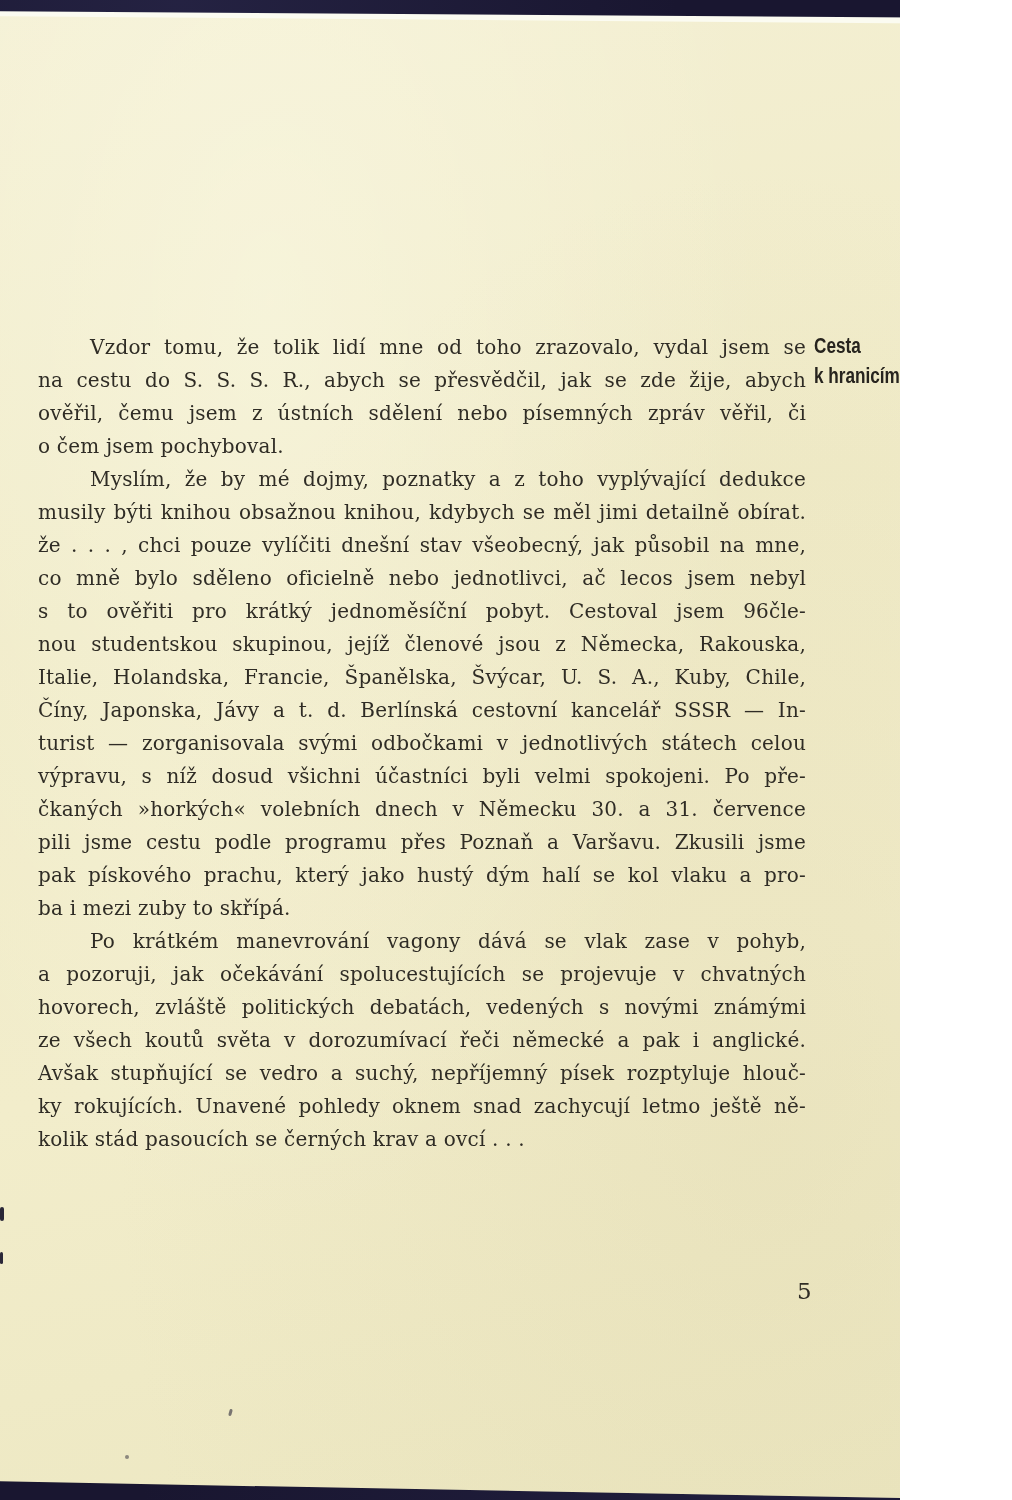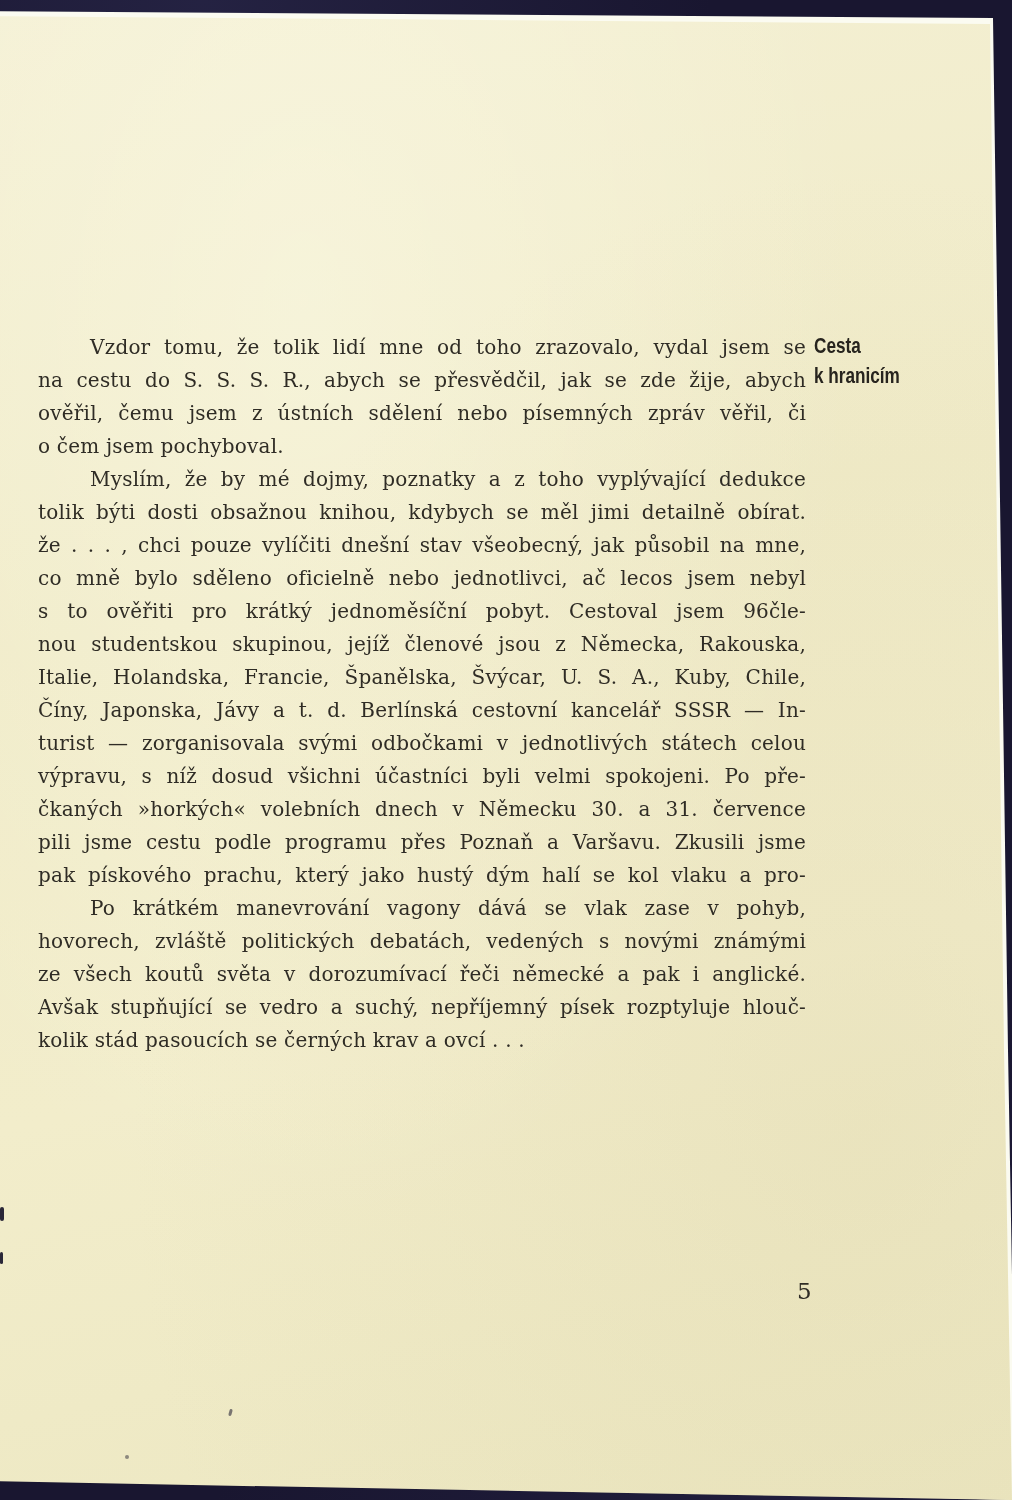--- a/index.html
+++ b/index.html
@@ -12,7 +12,7 @@
   }
   .scan {
     position: relative;
-    width: 1012px;
+    width: 900px;
     height: 1500px;
     background:
       radial-gradient(circle at 20% 0%, rgba(70,70,120,0.25), rgba(0,0,0,0) 30%),

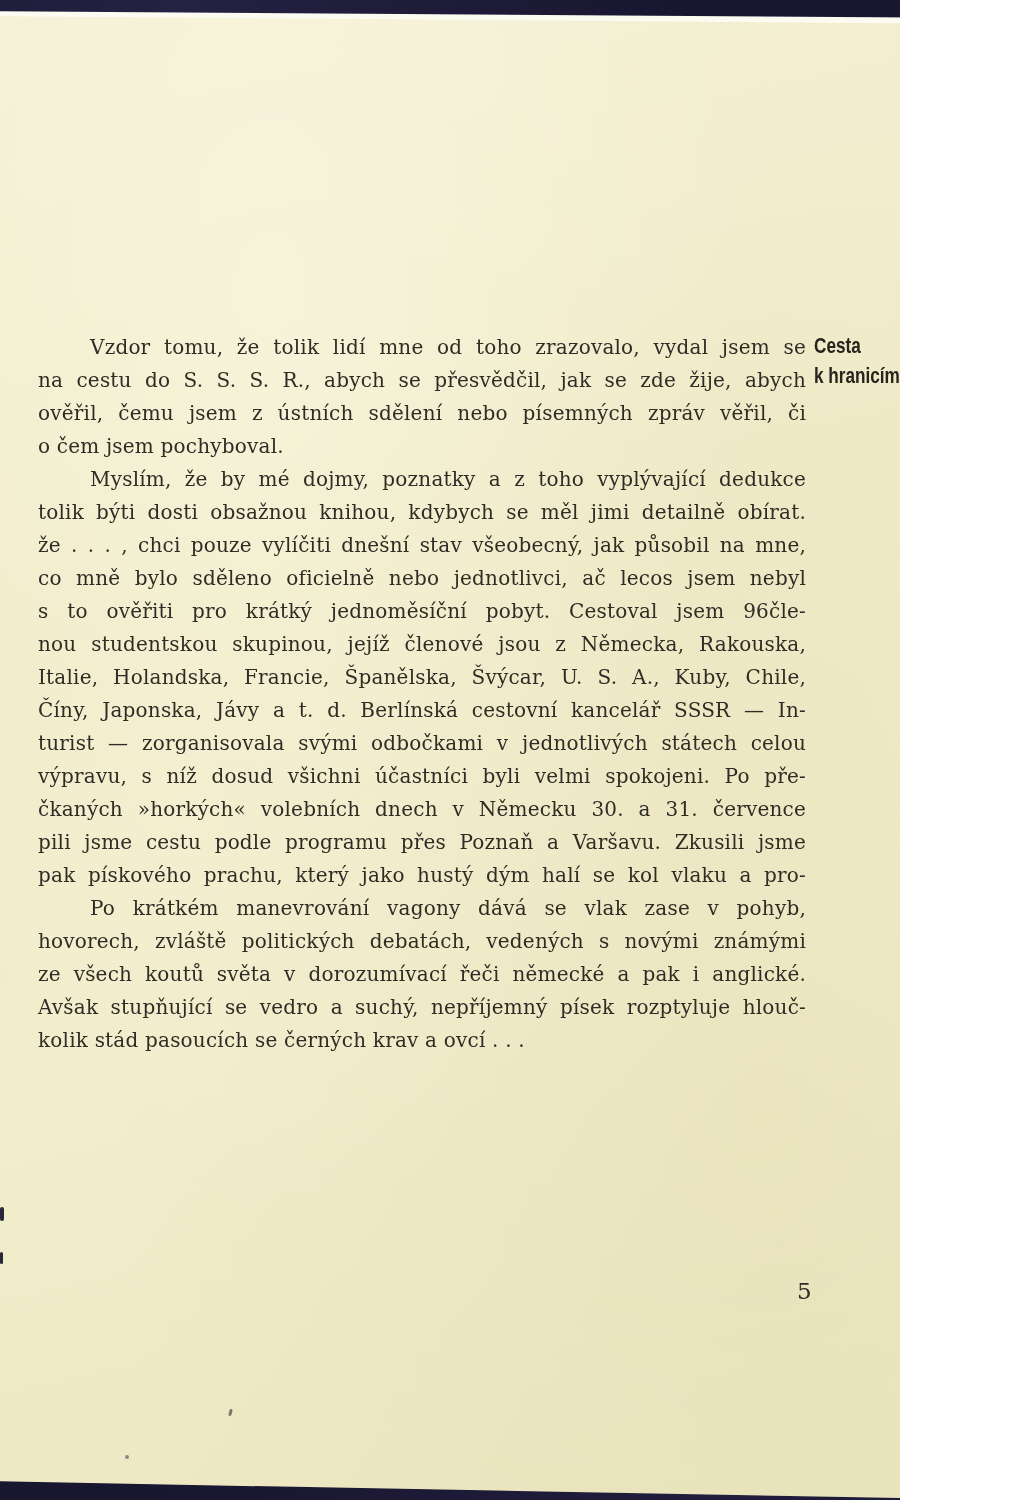--- a/index.html
+++ b/index.html
@@ -103,7 +103,7 @@
         <div class="line">ověřil, čemu jsem z ústních sdělení nebo písemných zpráv věřil, či</div>
         <div class="line last">o čem jsem pochyboval.</div>
         <div class="line indent">Myslím, že by mé dojmy, poznatky a z toho vyplývající dedukce</div>
-        <div class="line">tolik býti dosti obsažnou knihou, kdybych se měl jimi detailně obírat.</div>
+        <div class="line">musily býti knihou obsažnou knihou, kdybych se měl jimi detailně obírat.</div>
         <div class="line">že . . . , chci pouze vylíčiti dnešní stav všeobecný, jak působil na mne,</div>
         <div class="line">co mně bylo sděleno oficielně nebo jednotlivci, ač lecos jsem nebyl</div>
         <div class="line">s to ověřiti pro krátký jednoměsíční pobyt. Cestoval jsem 96čle-</div>

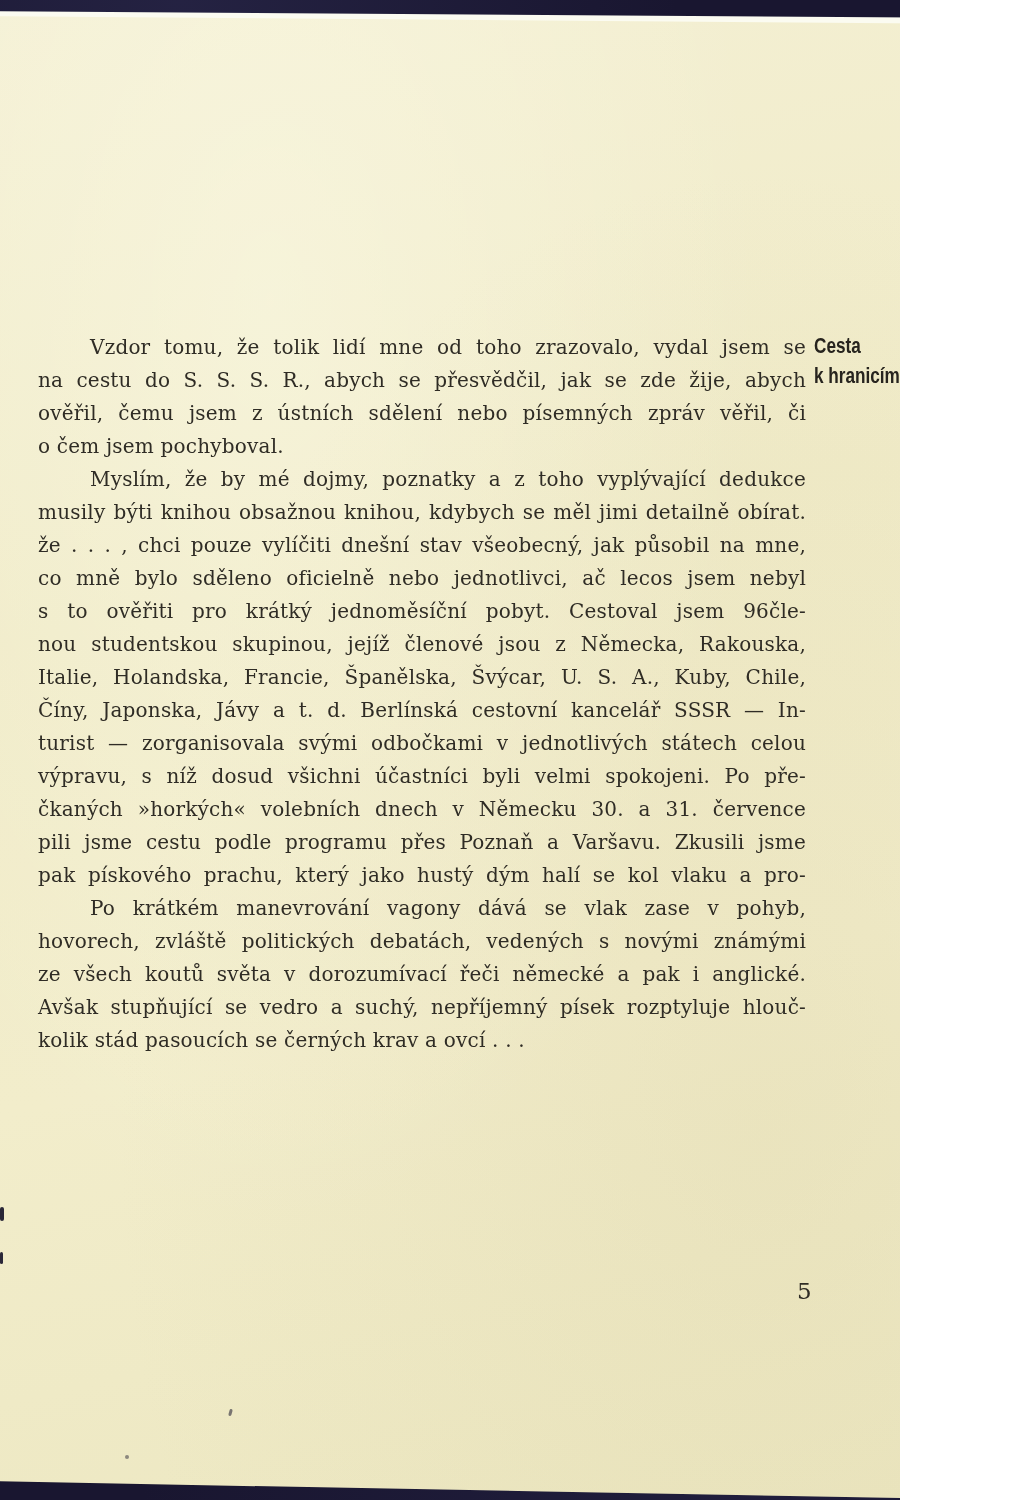--- a/index.html
+++ b/index.html
@@ -115,6 +115,7 @@
         <div class="line">čkaných »horkých« volebních dnech v Německu 30. a 31. července</div>
         <div class="line">pili jsme cestu podle programu přes Poznaň a Varšavu. Zkusili jsme</div>
         <div class="line">pak pískového prachu, který jako hustý dým halí se kol vlaku a pro-</div>
+        <div class="line last">ba i mezi zuby to skřípá.</div>
         <div class="line indent">Po krátkém manevrování vagony dává se vlak zase v pohyb,</div>
         <div class="line">hovorech, zvláště politických debatách, vedených s novými známými</div>
         <div class="line">ze všech koutů světa v dorozumívací řeči německé a pak i anglické.</div>

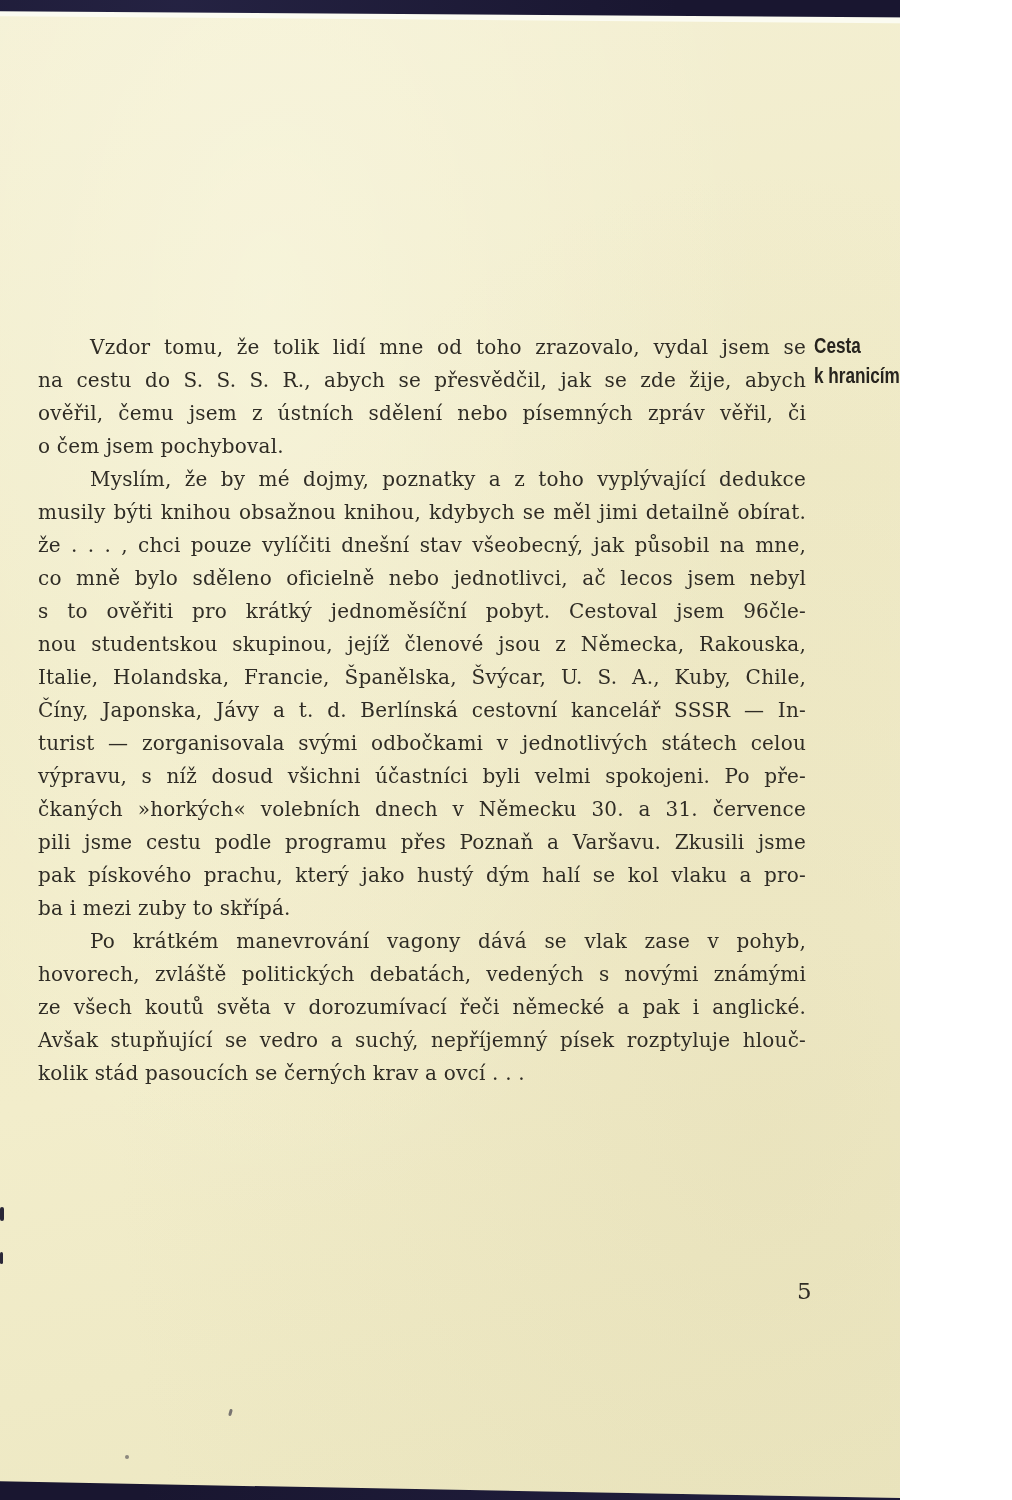--- a/index.html
+++ b/index.html
@@ -117,6 +117,7 @@
         <div class="line">pak pískového prachu, který jako hustý dým halí se kol vlaku a pro-</div>
         <div class="line last">ba i mezi zuby to skřípá.</div>
         <div class="line indent">Po krátkém manevrování vagony dává se vlak zase v pohyb,</div>
+        <div class="line">a pozoruji, jak očekávání spolucestujících se projevuje v chvatných</div>
         <div class="line">hovorech, zvláště politických debatách, vedených s novými známými</div>
         <div class="line">ze všech koutů světa v dorozumívací řeči německé a pak i anglické.</div>
         <div class="line">Avšak stupňující se vedro a suchý, nepříjemný písek rozptyluje hlouč-</div>

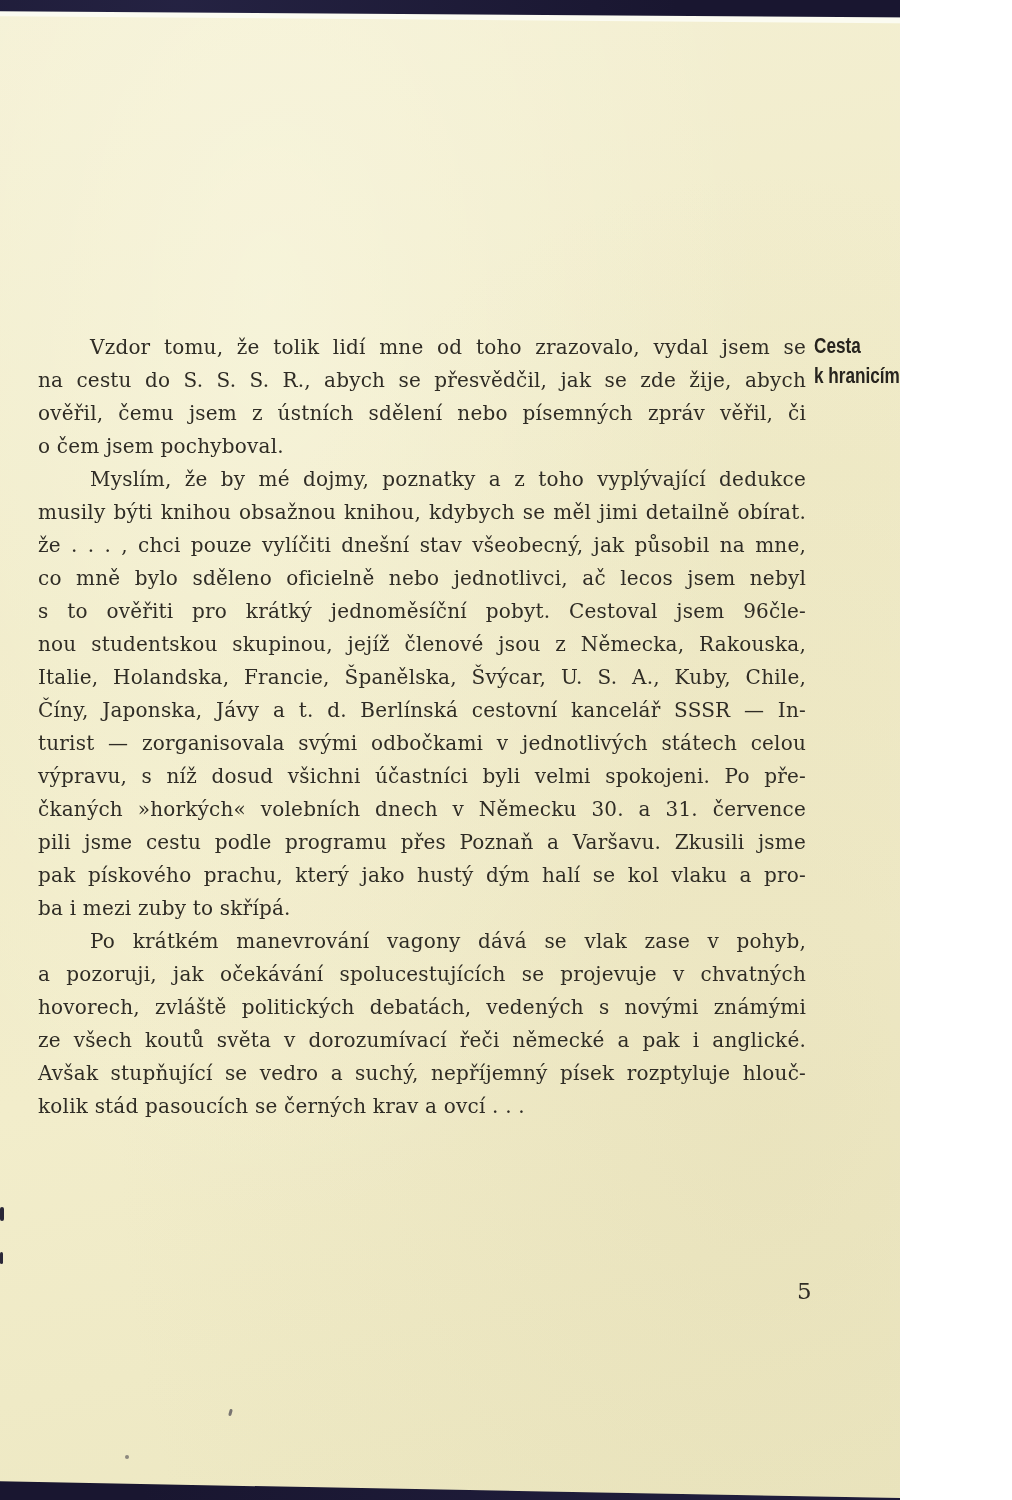--- a/index.html
+++ b/index.html
@@ -121,6 +121,7 @@
         <div class="line">hovorech, zvláště politických debatách, vedených s novými známými</div>
         <div class="line">ze všech koutů světa v dorozumívací řeči německé a pak i anglické.</div>
         <div class="line">Avšak stupňující se vedro a suchý, nepříjemný písek rozptyluje hlouč-</div>
+        <div class="line">ky rokujících. Unavené pohledy oknem snad zachycují letmo ještě ně-</div>
         <div class="line last">kolik stád pasoucích se černých krav a ovcí . . .</div>
       </div>
     <div class="margin-note">

